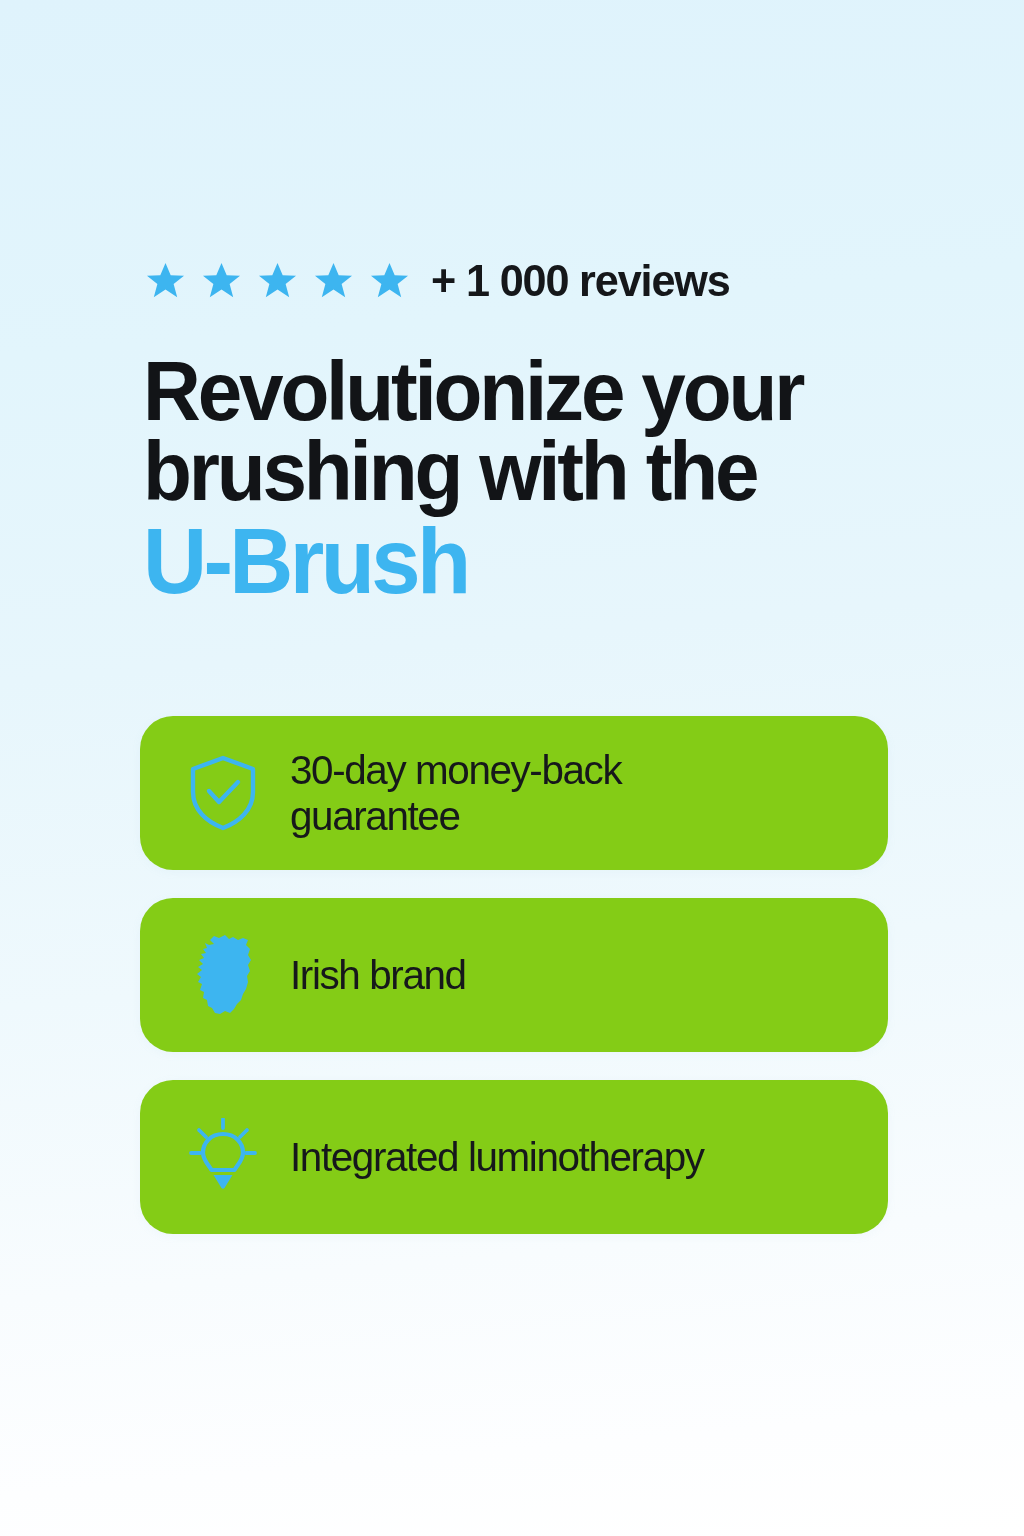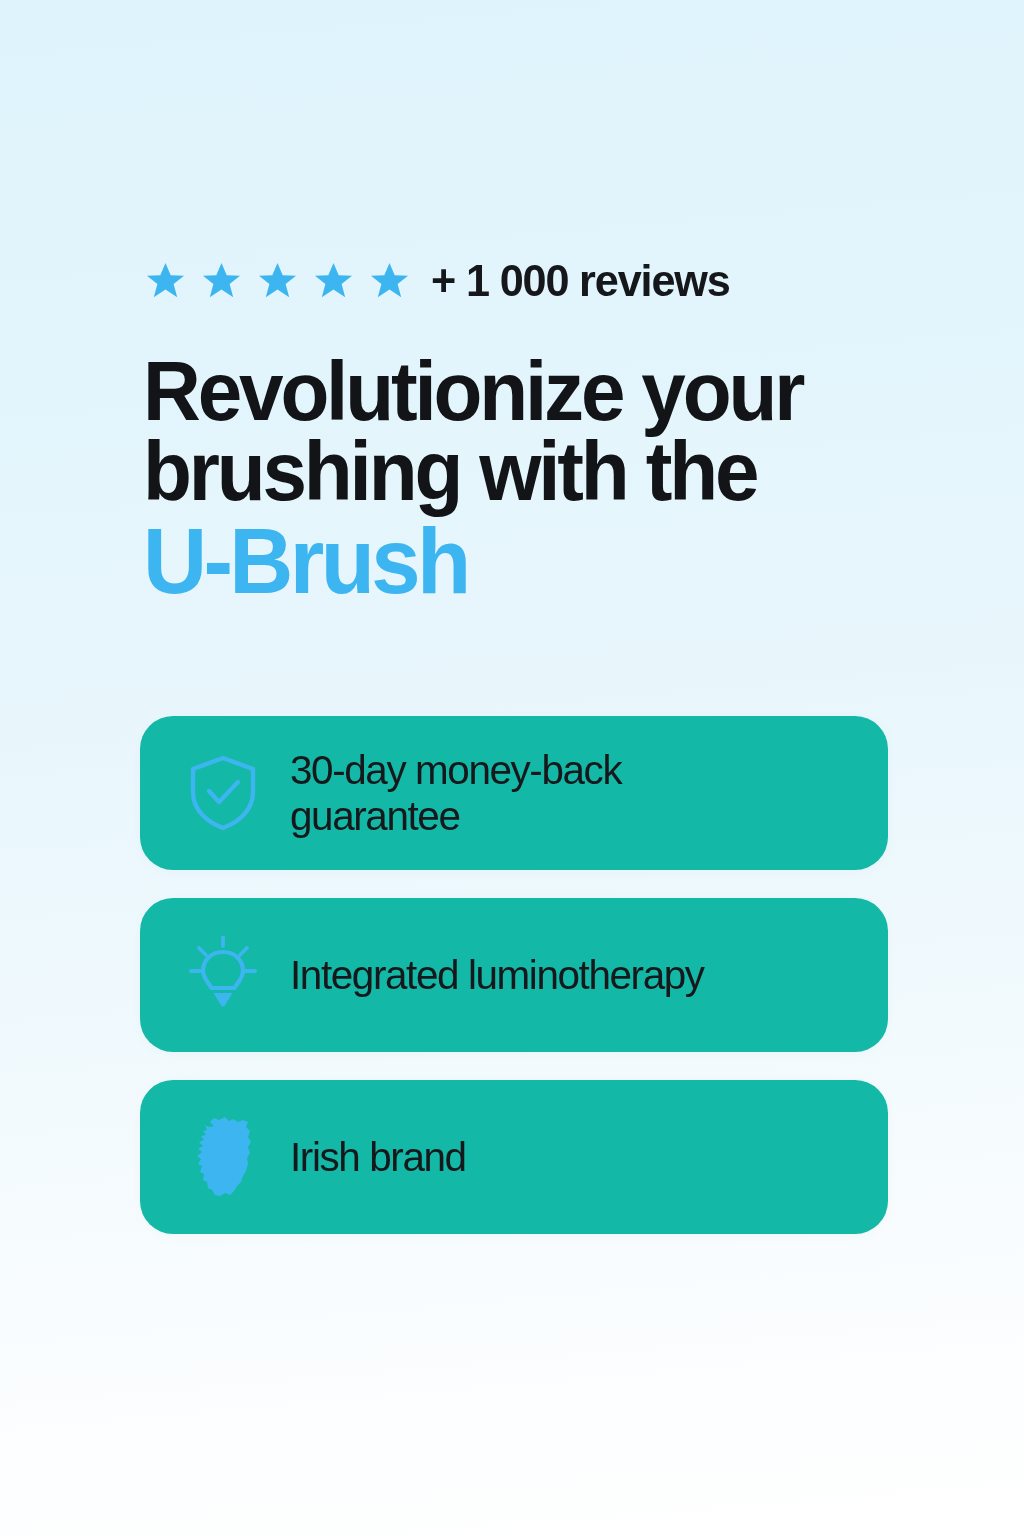--- a/index.html
+++ b/index.html
@@ -95,7 +95,7 @@
     gap:28px;
   }
   .card {
-    background:#14b8a6;
+    background:#84cc16;
     border-radius:33px;
     height:154px;
     display:flex;

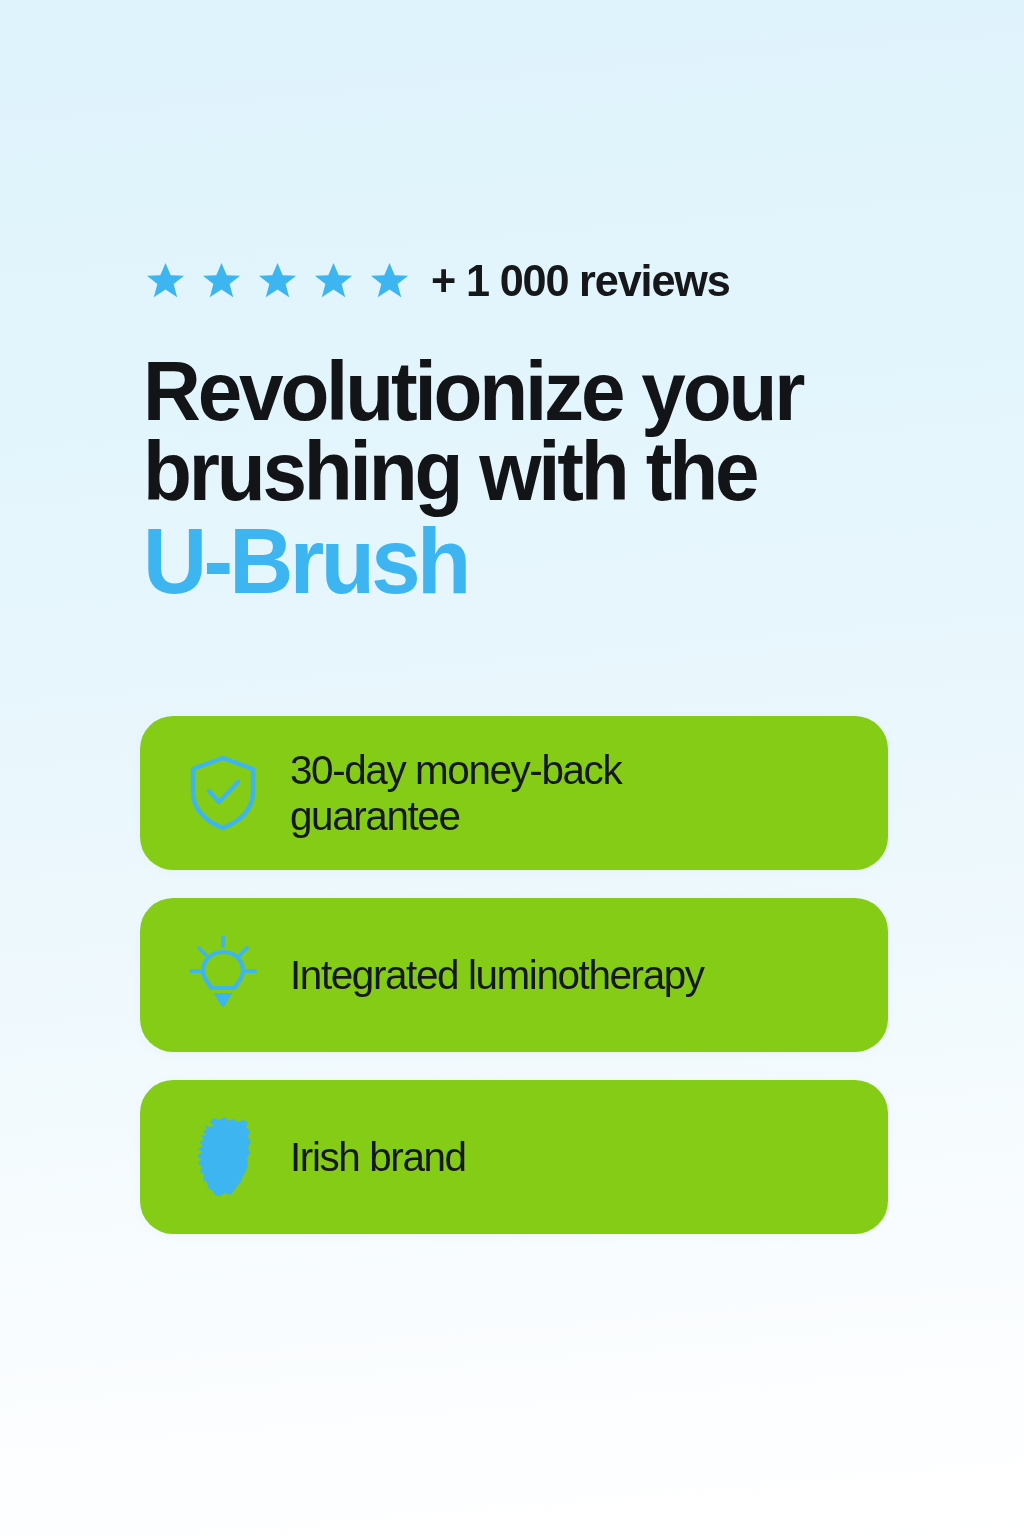--- a/index.html
+++ b/index.html
@@ -185,6 +185,21 @@
 
     <div class="card">
       <span class="card-icon">
+        <svg width="62" height="82" viewBox="0 0 62 82" xmlns="http://www.w3.org/2000/svg">
+          <path d="M33 1 L27 4 L22 2 L18 6 L22 10 L17 11 L13 9 L15 14 L11 15 L14 19
+                   L9 20 L12 24 L7 26 L11 30 L6 33 L10 36 L5 40 L9 43 L6 48 L10 50
+                   L8 56 L12 58 L11 64 L15 66 L16 72 L20 74 L23 79 L28 80 L33 77
+                   L38 79 L42 75 L45 70 L49 66 L51 60 L54 55 L56 48 L55 42 L58 37
+                   L56 31 L59 26 L56 21 L58 15 L54 11 L56 6 L51 4 L46 6 L41 3 L37 5 Z" fill="#3DB5F0"></path>
+        </svg>
+      </span>
+      <div class="card-text">
+        <span class="ln">Irish brand</span>
+      </div>
+    </div>
+
+    <div class="card">
+      <span class="card-icon">
         <svg width="80" height="78" viewBox="0 0 80 78" xmlns="http://www.w3.org/2000/svg">
           <path d="M40 16 C27.5 16 20 25 20 34.5 C20 42 25 46 28.5 52 L51.5 52 C55 46 60 42 60 34.5 C60 25 52.5 16 40 16 Z" fill="none" stroke="#3DB5F0" stroke-width="4.2" stroke-linejoin="round"></path>
           <path d="M30.5 57 L49.5 57 L41.5 70 Q40 71.6 38.5 70 Z" fill="#3DB5F0"></path>
@@ -200,21 +215,6 @@
       </div>
     </div>
 
-    <div class="card">
-      <span class="card-icon">
-        <svg width="62" height="82" viewBox="0 0 62 82" xmlns="http://www.w3.org/2000/svg">
-          <path d="M33 1 L27 4 L22 2 L18 6 L22 10 L17 11 L13 9 L15 14 L11 15 L14 19
-                   L9 20 L12 24 L7 26 L11 30 L6 33 L10 36 L5 40 L9 43 L6 48 L10 50
-                   L8 56 L12 58 L11 64 L15 66 L16 72 L20 74 L23 79 L28 80 L33 77
-                   L38 79 L42 75 L45 70 L49 66 L51 60 L54 55 L56 48 L55 42 L58 37
-                   L56 31 L59 26 L56 21 L58 15 L54 11 L56 6 L51 4 L46 6 L41 3 L37 5 Z" fill="#3DB5F0"></path>
-        </svg>
-      </span>
-      <div class="card-text">
-        <span class="ln">Irish brand</span>
-      </div>
-    </div>
-
   </div>
 </div>
 

